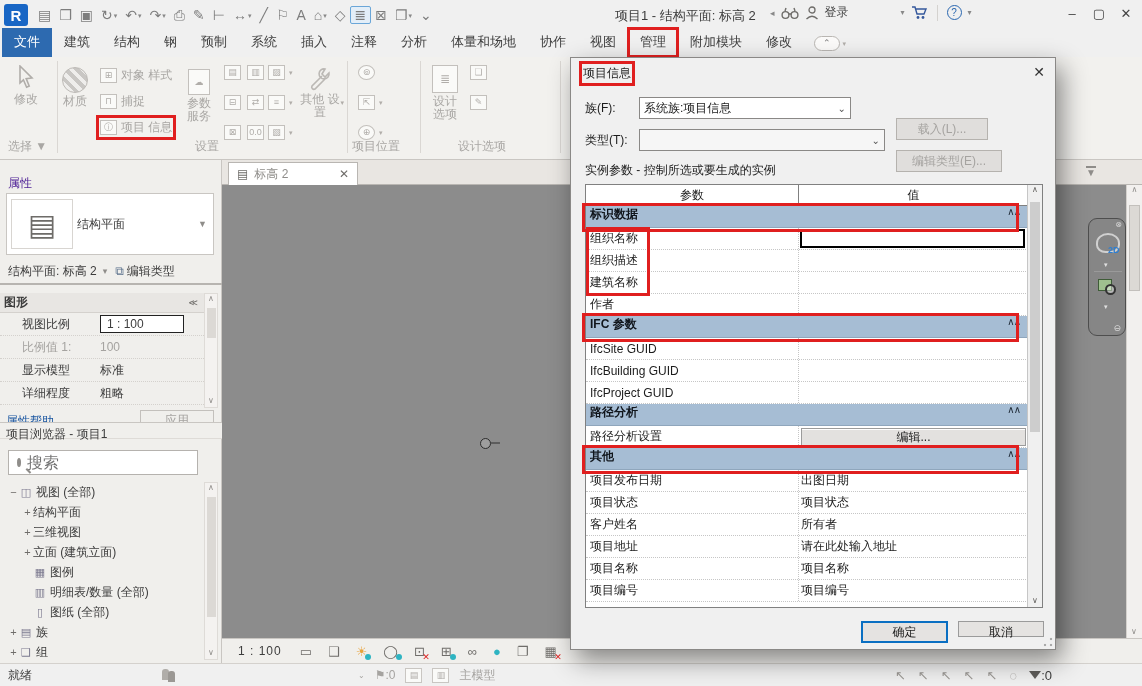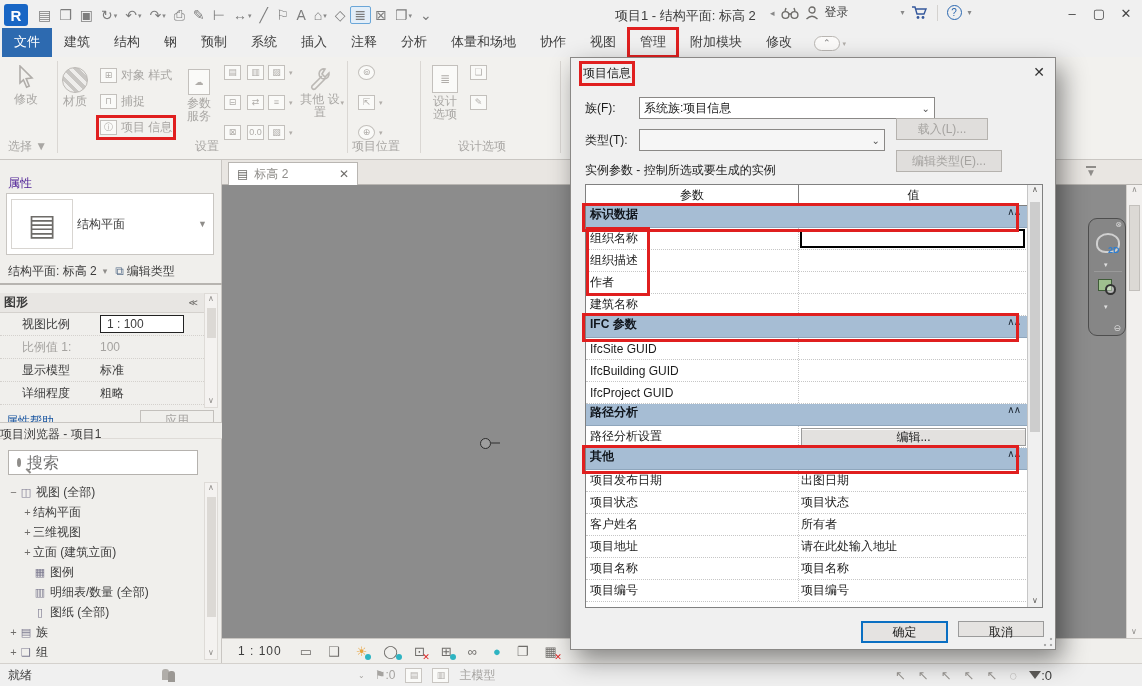--- a/index.html
+++ b/index.html
@@ -479,7 +479,7 @@
     <span id="dlg-close">✕</span>
 
     <span class="dlg-lbl" style="left:14px;top:42px;">族(F):</span>
-    <div class="combo" style="left:68px;top:39px;width:296px;">
+    <div class="combo" style="left:68px;top:39px;width:212px;">
       <span>系统族:项目信息</span>
         <span class="cdd">⌄</span>
     </div>

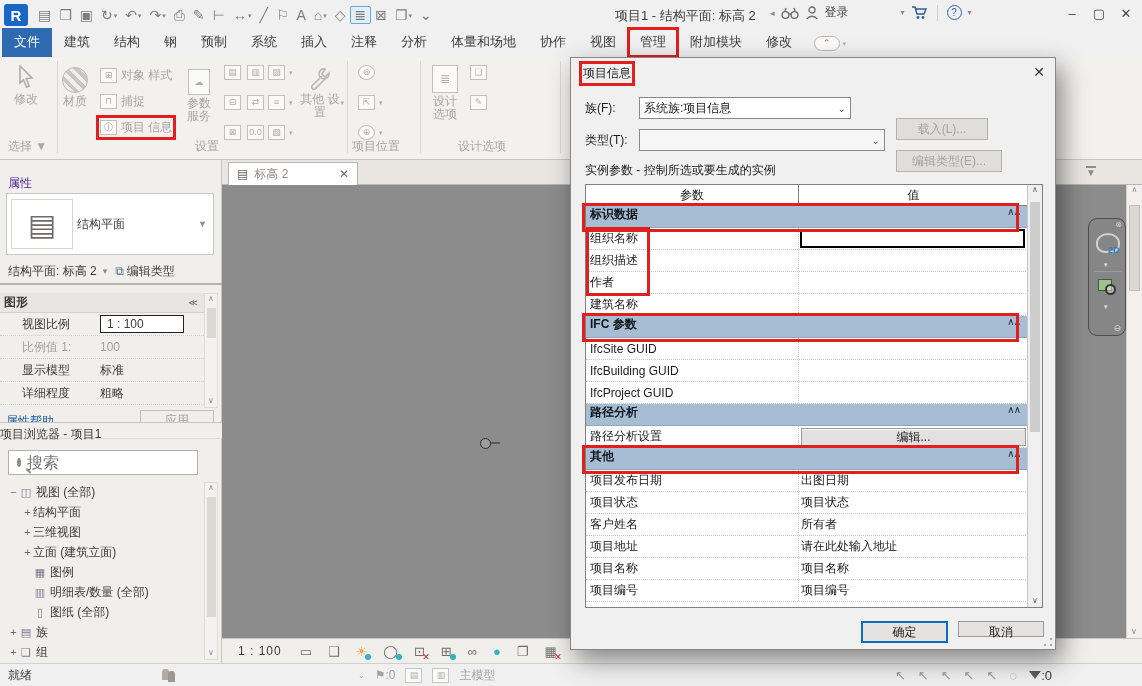--- a/index.html
+++ b/index.html
@@ -520,13 +520,13 @@
           </div>
           <div class="trow">
             <span class="pcell">
+              <span>建筑名称</span>
+            </span>
+            <span class="vcell"></span>
+          </div>
+          <div class="trow">
+            <span class="pcell">
               <span>作者</span>
-            </span>
-            <span class="vcell"></span>
-          </div>
-          <div class="trow">
-            <span class="pcell">
-              <span>建筑名称</span>
             </span>
             <span class="vcell"></span>
           </div>

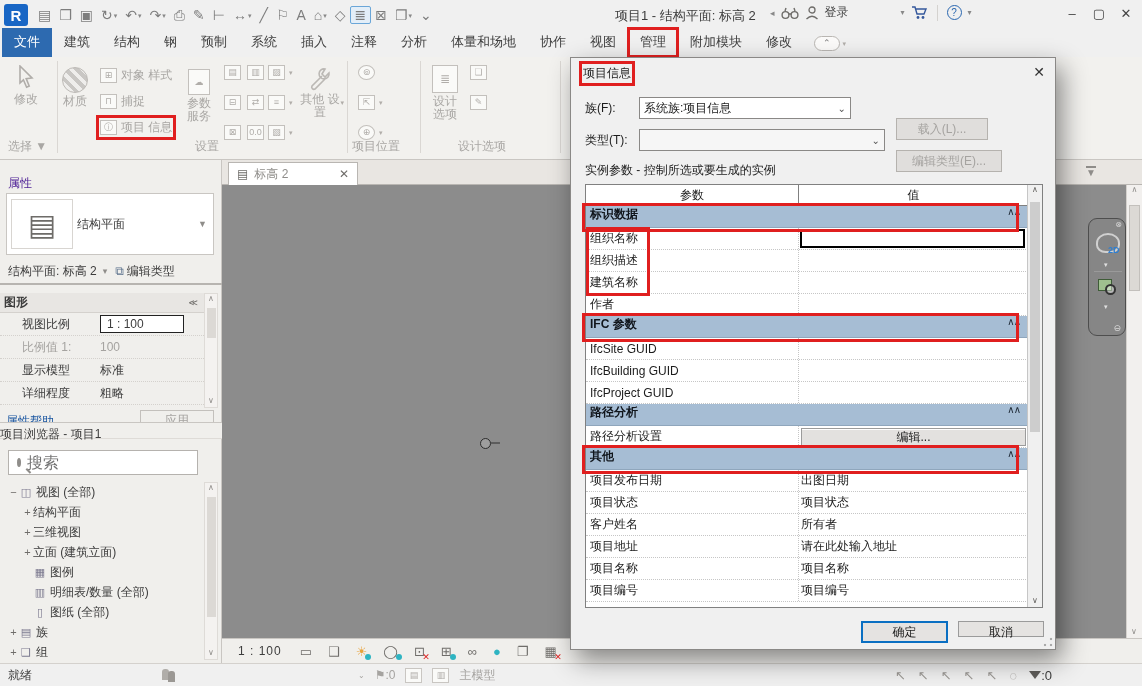--- a/index.html
+++ b/index.html
@@ -58,7 +58,7 @@
   .pg-group .gc{margin-right:6px;font-size:9px;color:#6f6d6a;transform:scaleY(.8);}
   #prophelp{position:absolute;left:6px;top:253px;color:#1a56a0;text-decoration:underline;}
   #applybtn{position:absolute;left:140px;top:250px;width:74px;height:20px;background:#f0efec;border:1px solid #c3c0bc;color:#a5a3a0;text-align:center;line-height:18px;}
-  #pbheader{position:absolute;left:0;top:262px;width:222px;height:17px;background:#f0efec;border-top:1px solid #c9c6c2;border-bottom:1px solid #dedbd7;color:#3d3d3d;line-height:22px;padding-left:0;}
+  #pbheader{position:absolute;left:0;top:262px;width:222px;height:17px;background:#f0efec;border-top:1px solid #c9c6c2;border-bottom:1px solid #dedbd7;color:#3d3d3d;line-height:22px;padding-left:6px;}
   #searchbox{position:absolute;left:8px;top:290px;width:190px;height:25px;background:#fff;border:1px solid #b5b2ae;display:flex;align-items:center;color:#a5a3a0;}
   .mag{width:9px;height:9px;border:2px solid #8f8d8a;border-radius:50%;margin:0 4px 0 8px;position:relative;}
   .mag::after{content:"";position:absolute;left:8px;top:8px;width:6px;height:2px;background:#8f8d8a;transform:rotate(45deg);transform-origin:0 0;}

